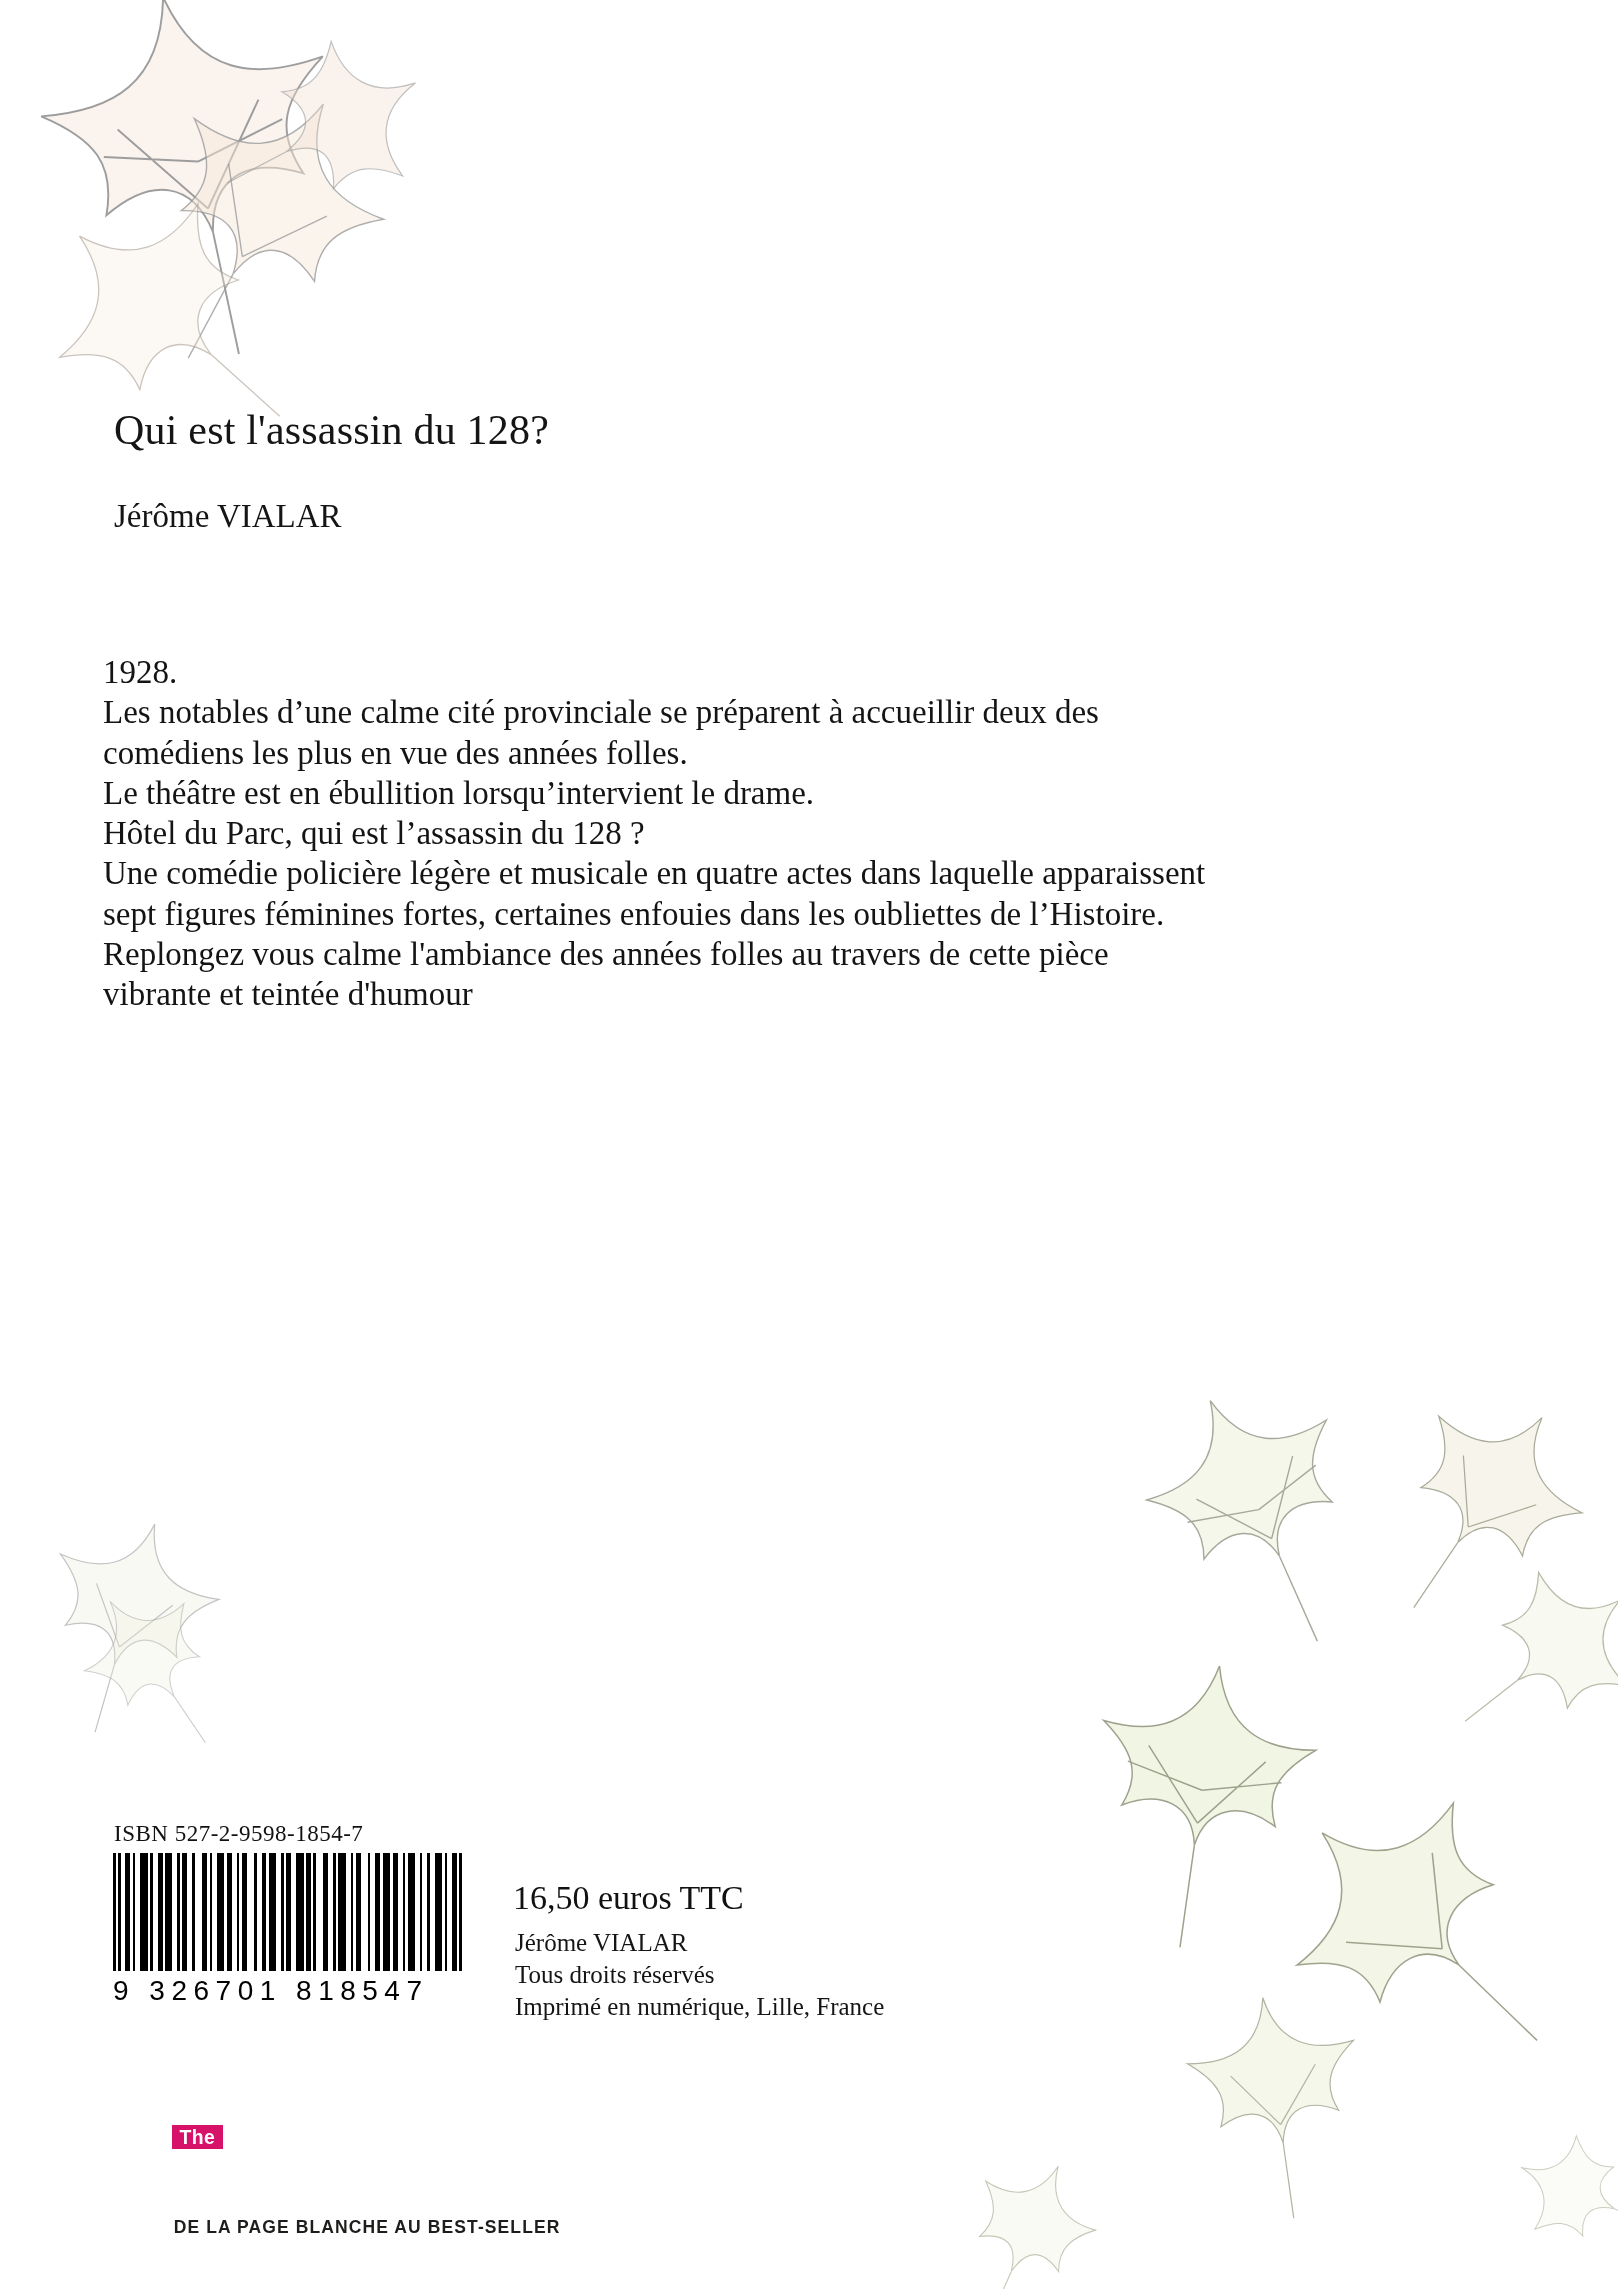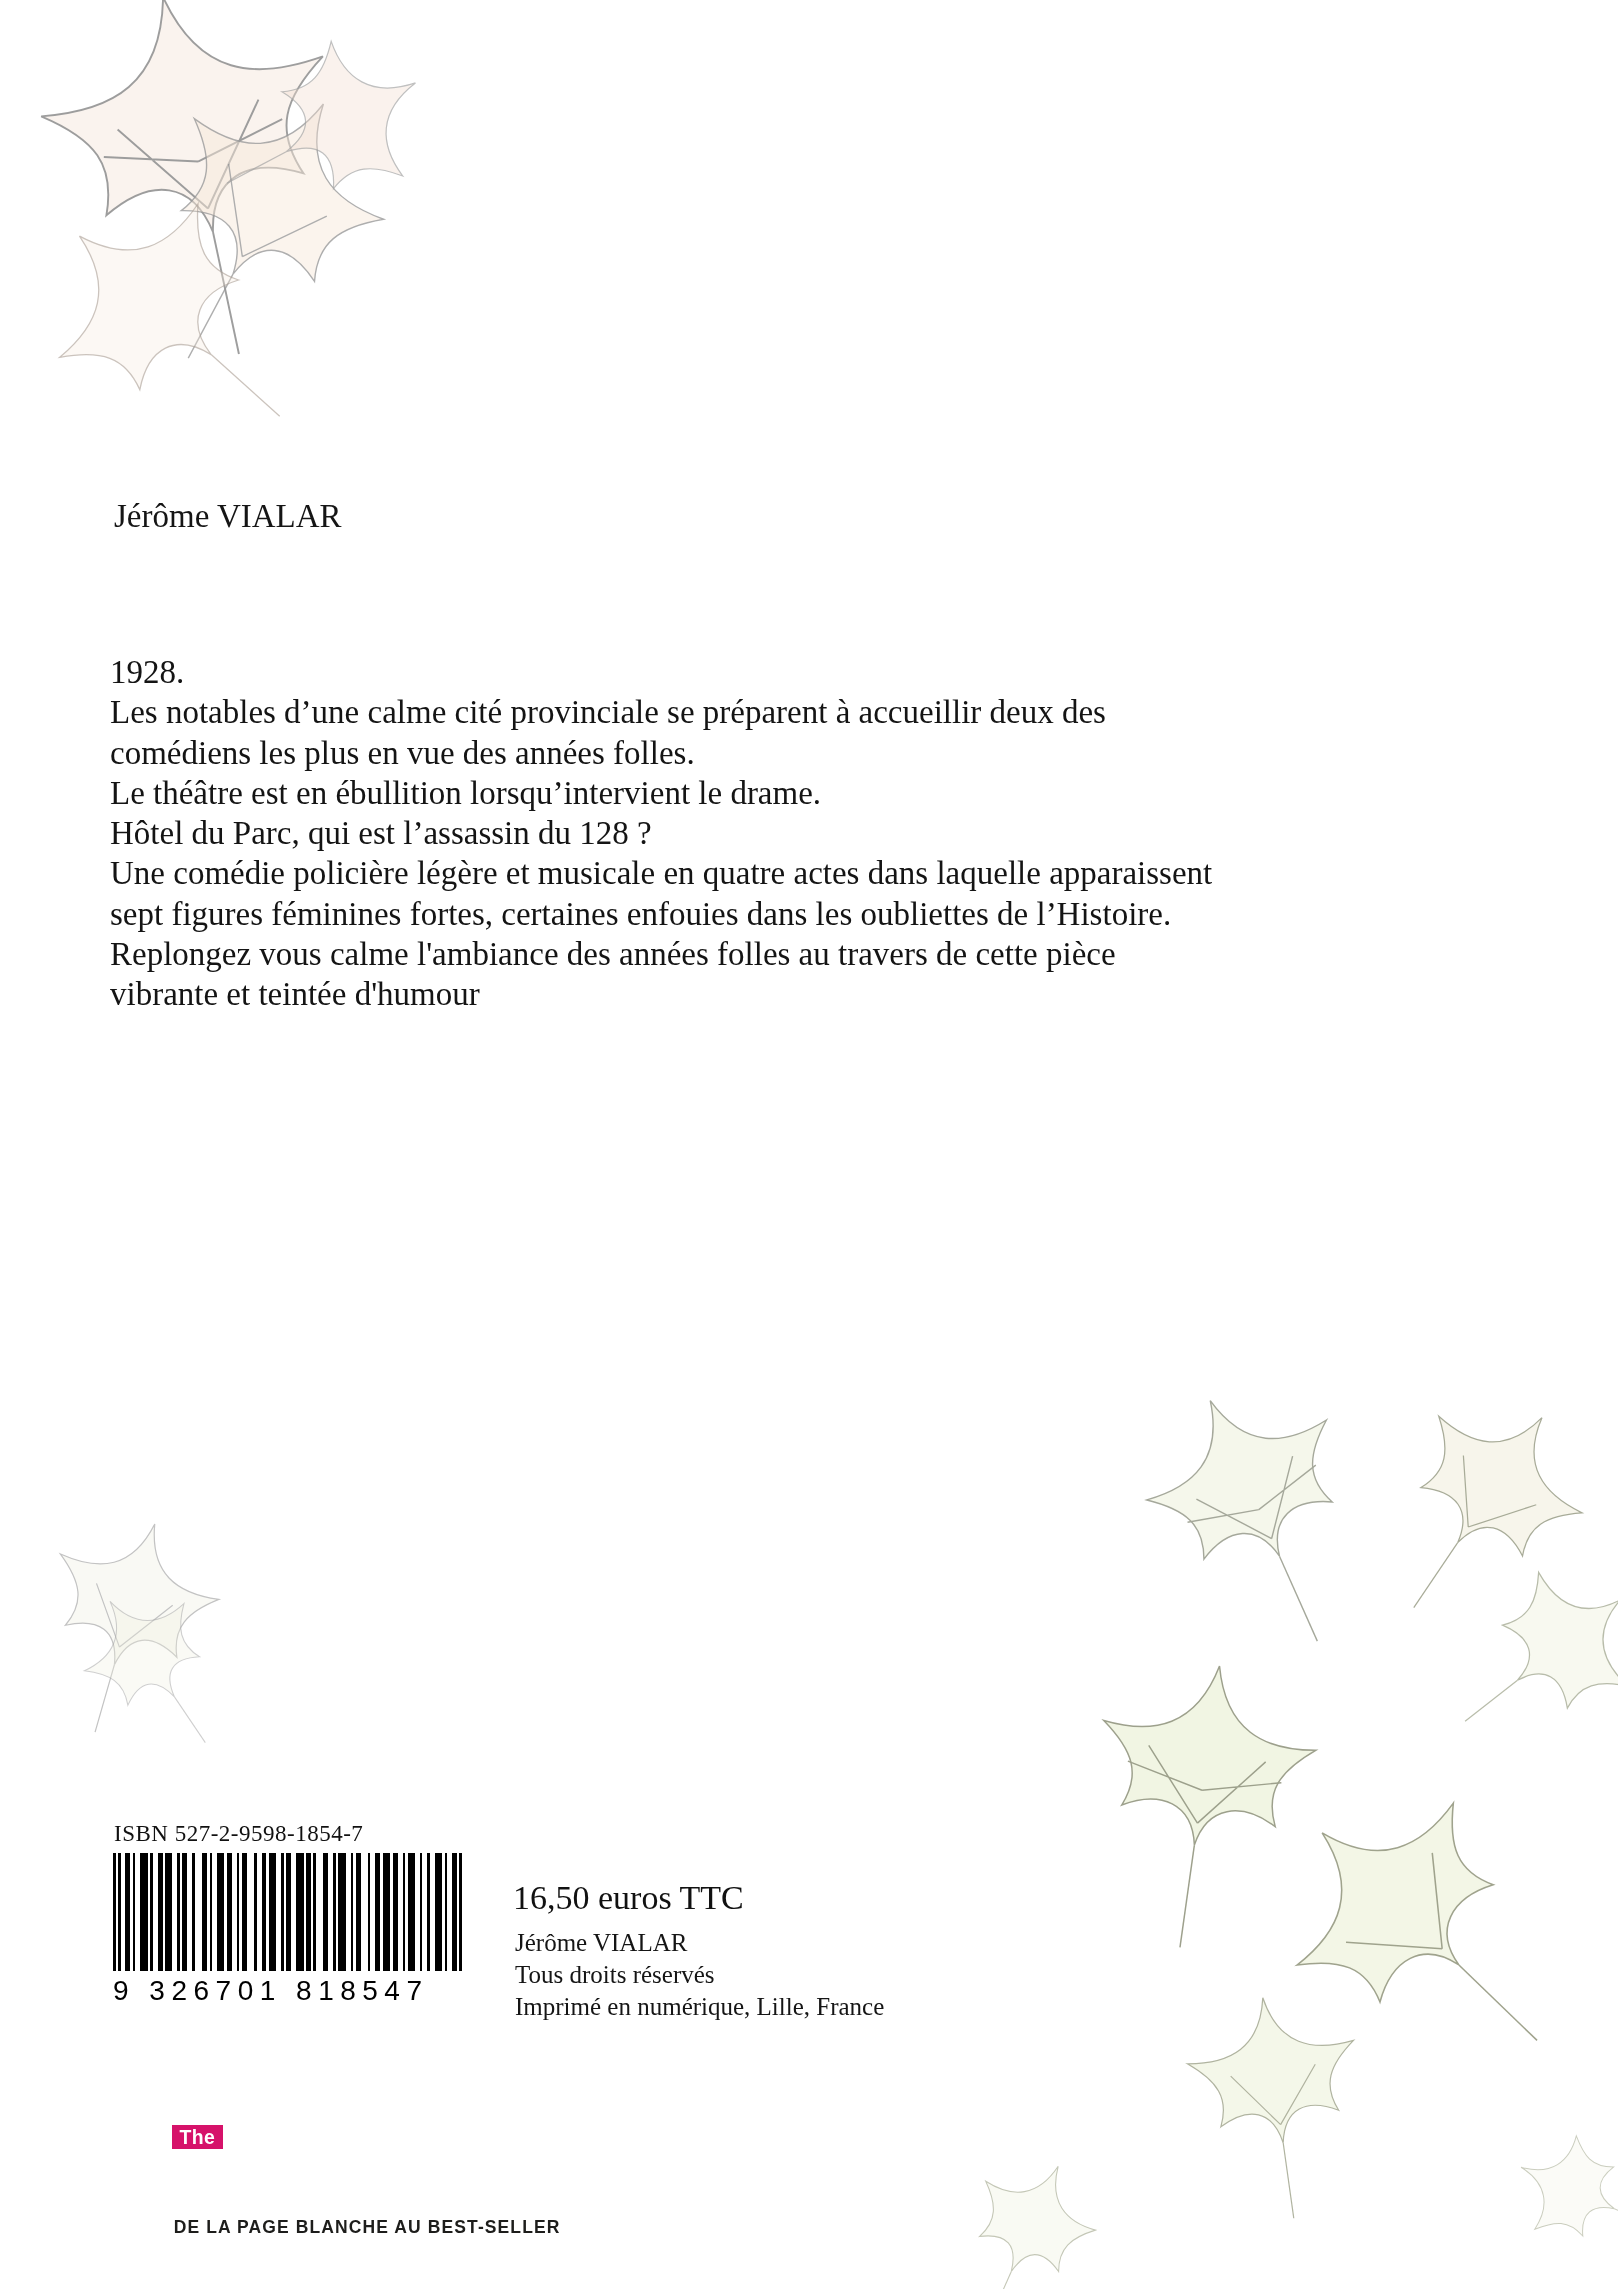--- a/index.html
+++ b/index.html
@@ -284,6 +284,7 @@
 
 <div class="page-inner">
 
+  <h1 class="book-title">Qui est l'assassin du 128?</h1>
 
   <div class="book-author">Jérôme VIALAR</div>
 

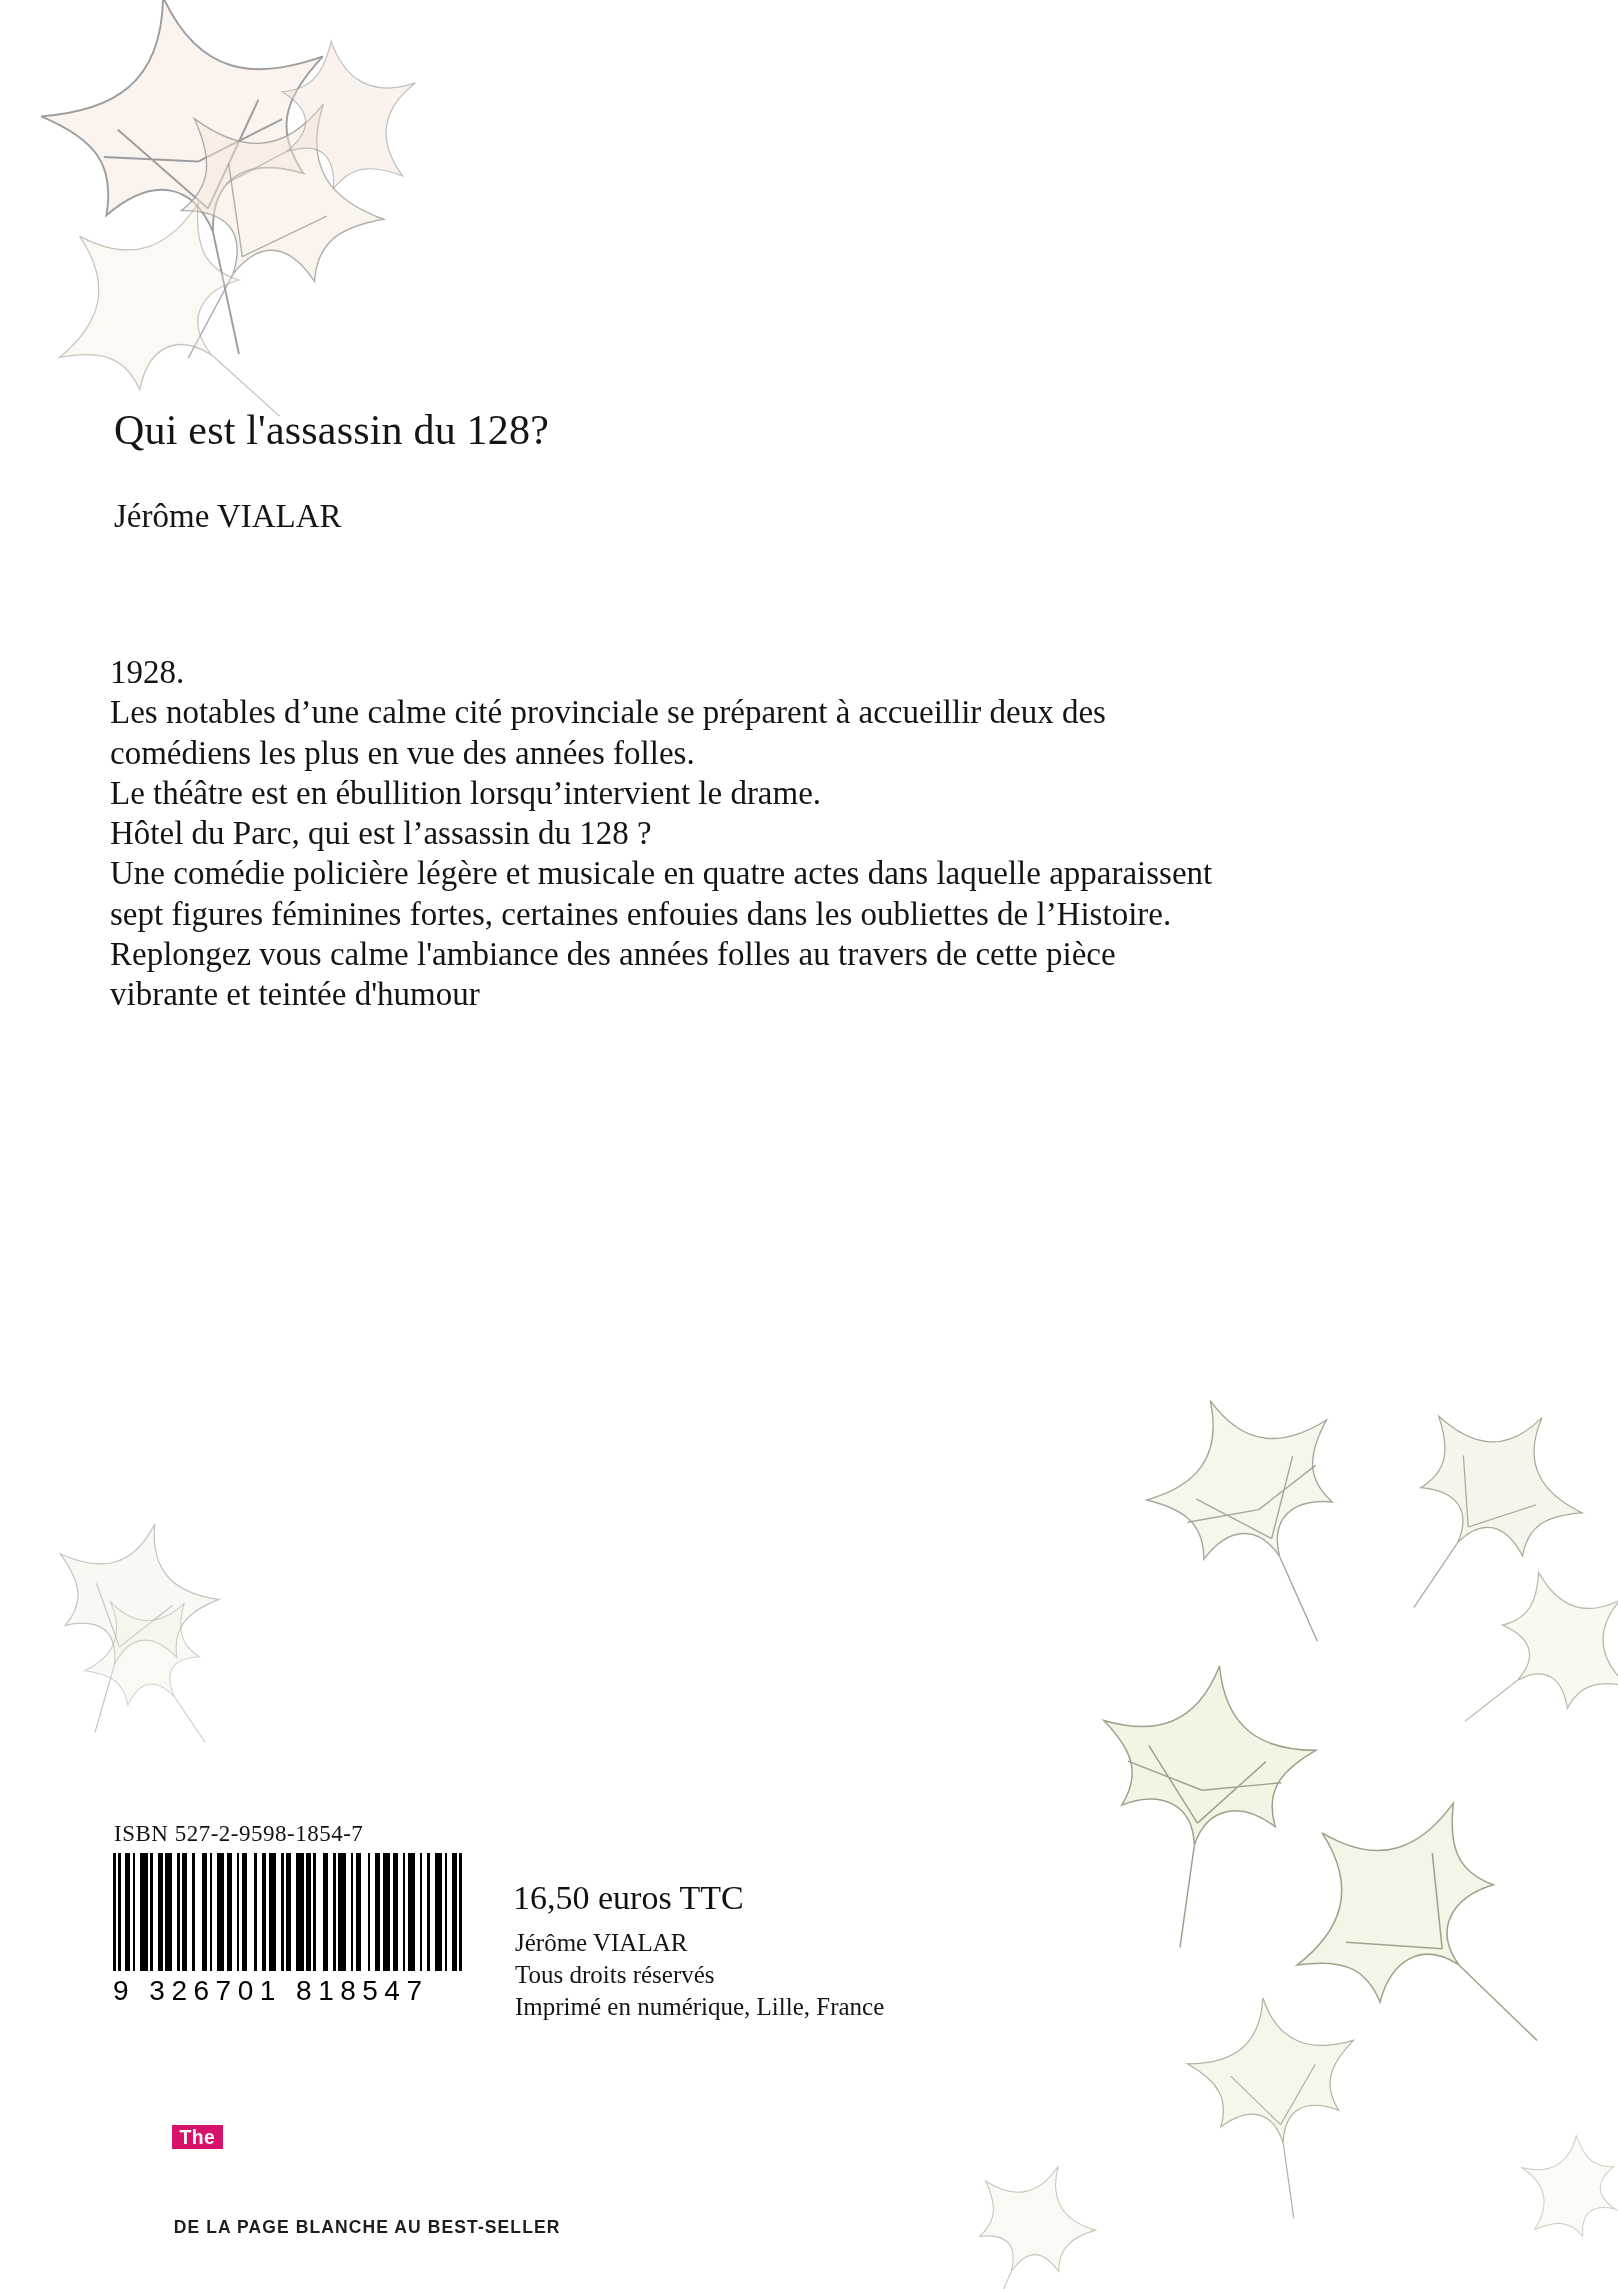--- a/index.html
+++ b/index.html
@@ -58,7 +58,7 @@
 
   .blurb {
     position: absolute;
-    left: 110px;
+    left: 103px;
     top: 652px;
     width: 1117px;
     font-size: 33px;

